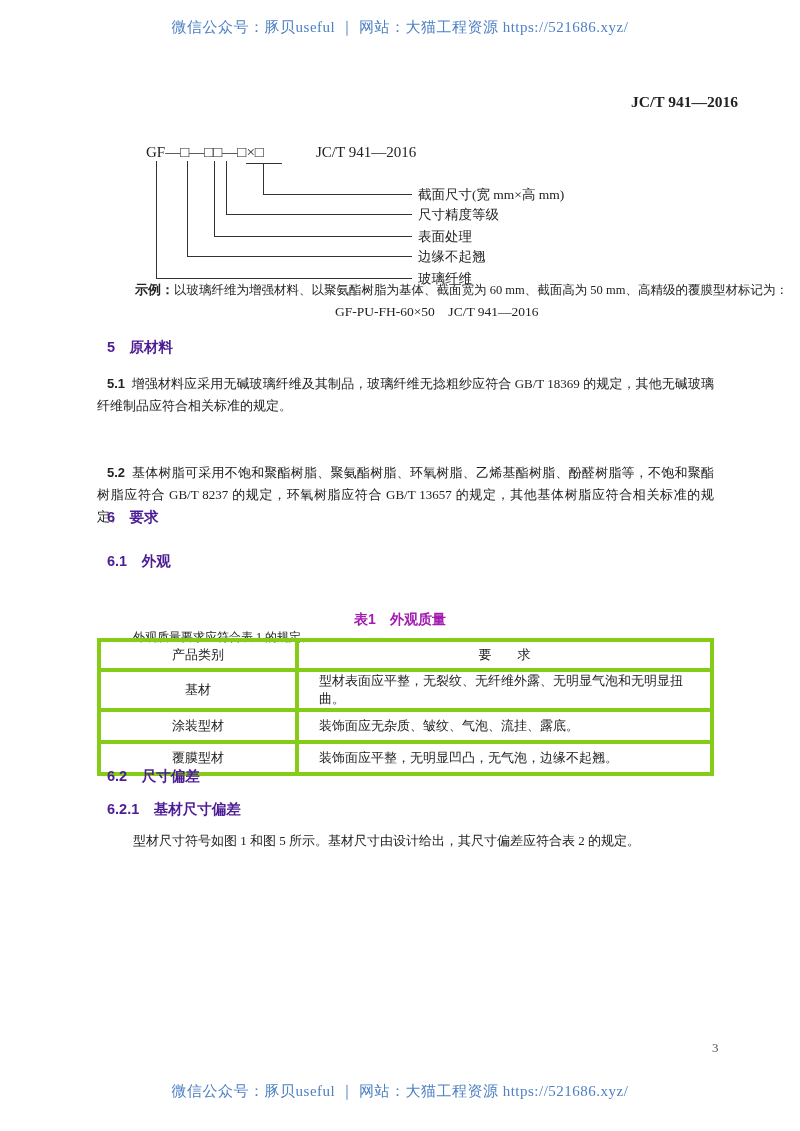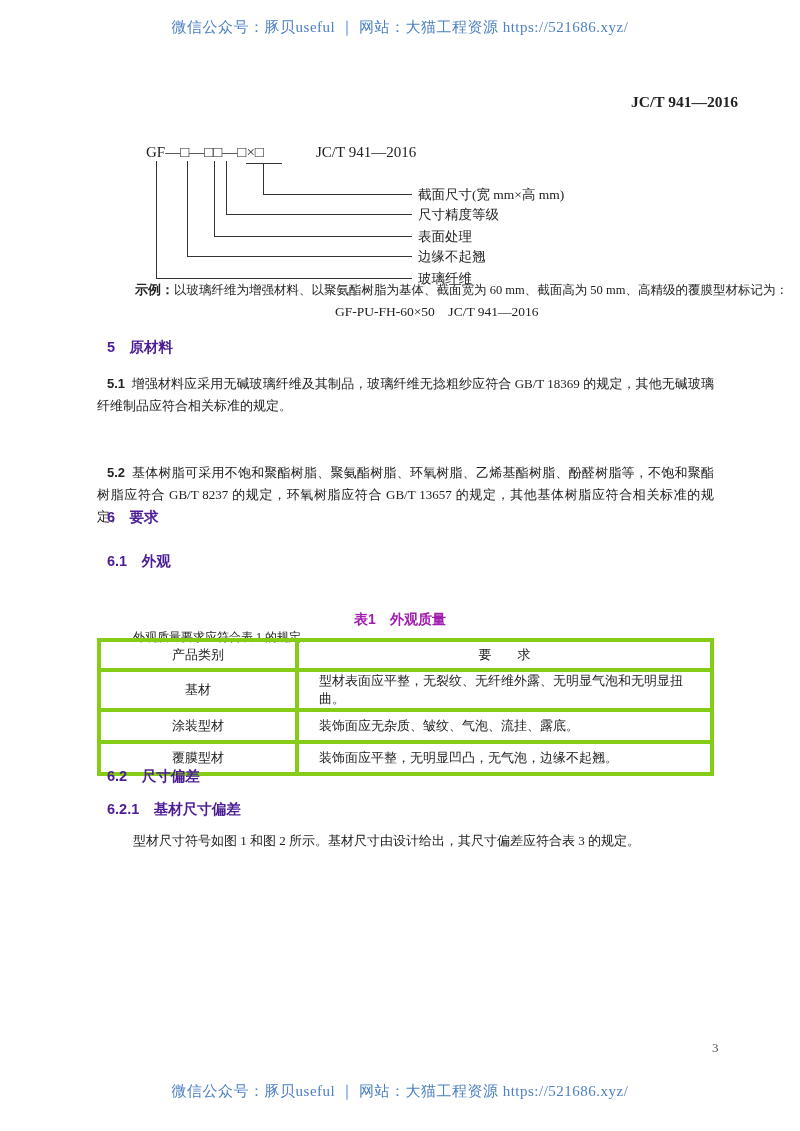--- a/index.html
+++ b/index.html
@@ -145,7 +145,7 @@
 
 <div class="abs heading" style="left:107px;top:800px;">6.2.1　基材尺寸偏差</div>
 
-<div class="abs" style="left:133px;top:832px;font-size:13px;">型材尺寸符号如图 1 和图 2 所示。基材尺寸由设计给出，其尺寸偏差应符合表 3 的规定。</div>
+<div class="abs" style="left:133px;top:832px;font-size:13px;">型材尺寸符号如图 1 和图 5 所示。基材尺寸由设计给出，其尺寸偏差应符合表 2 的规定。</div>
 
 <div class="abs page-num" style="left:712px;top:1040px;">3</div>
 

